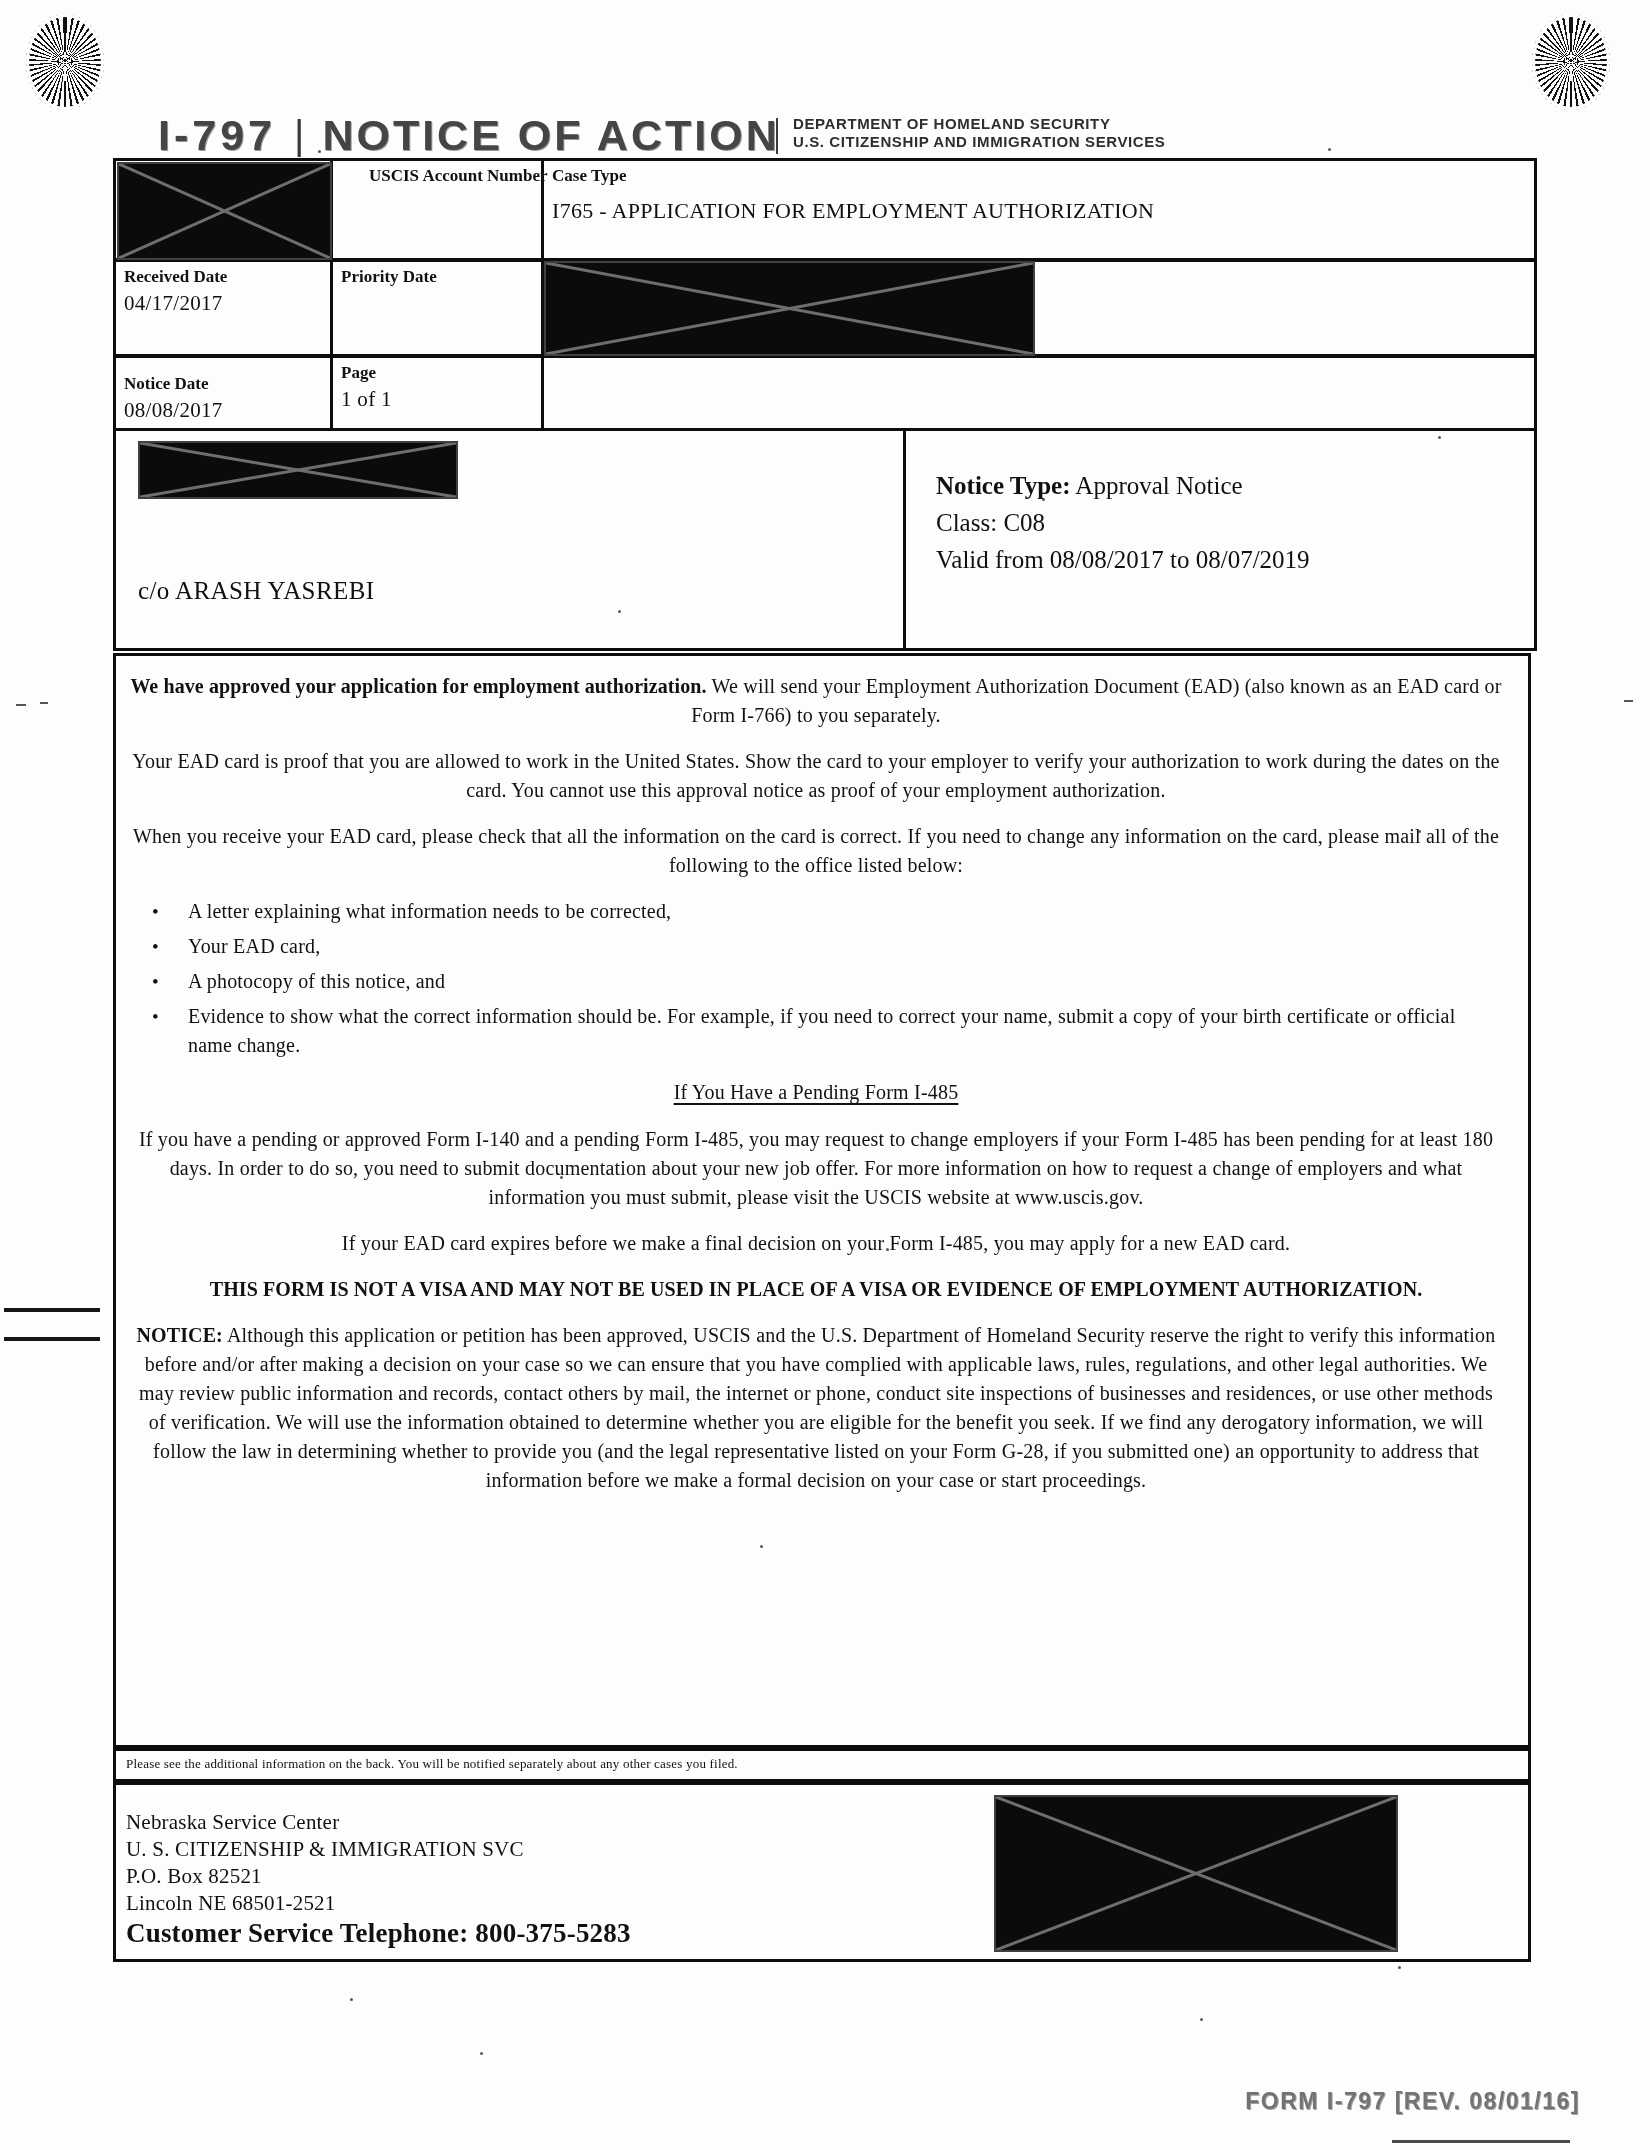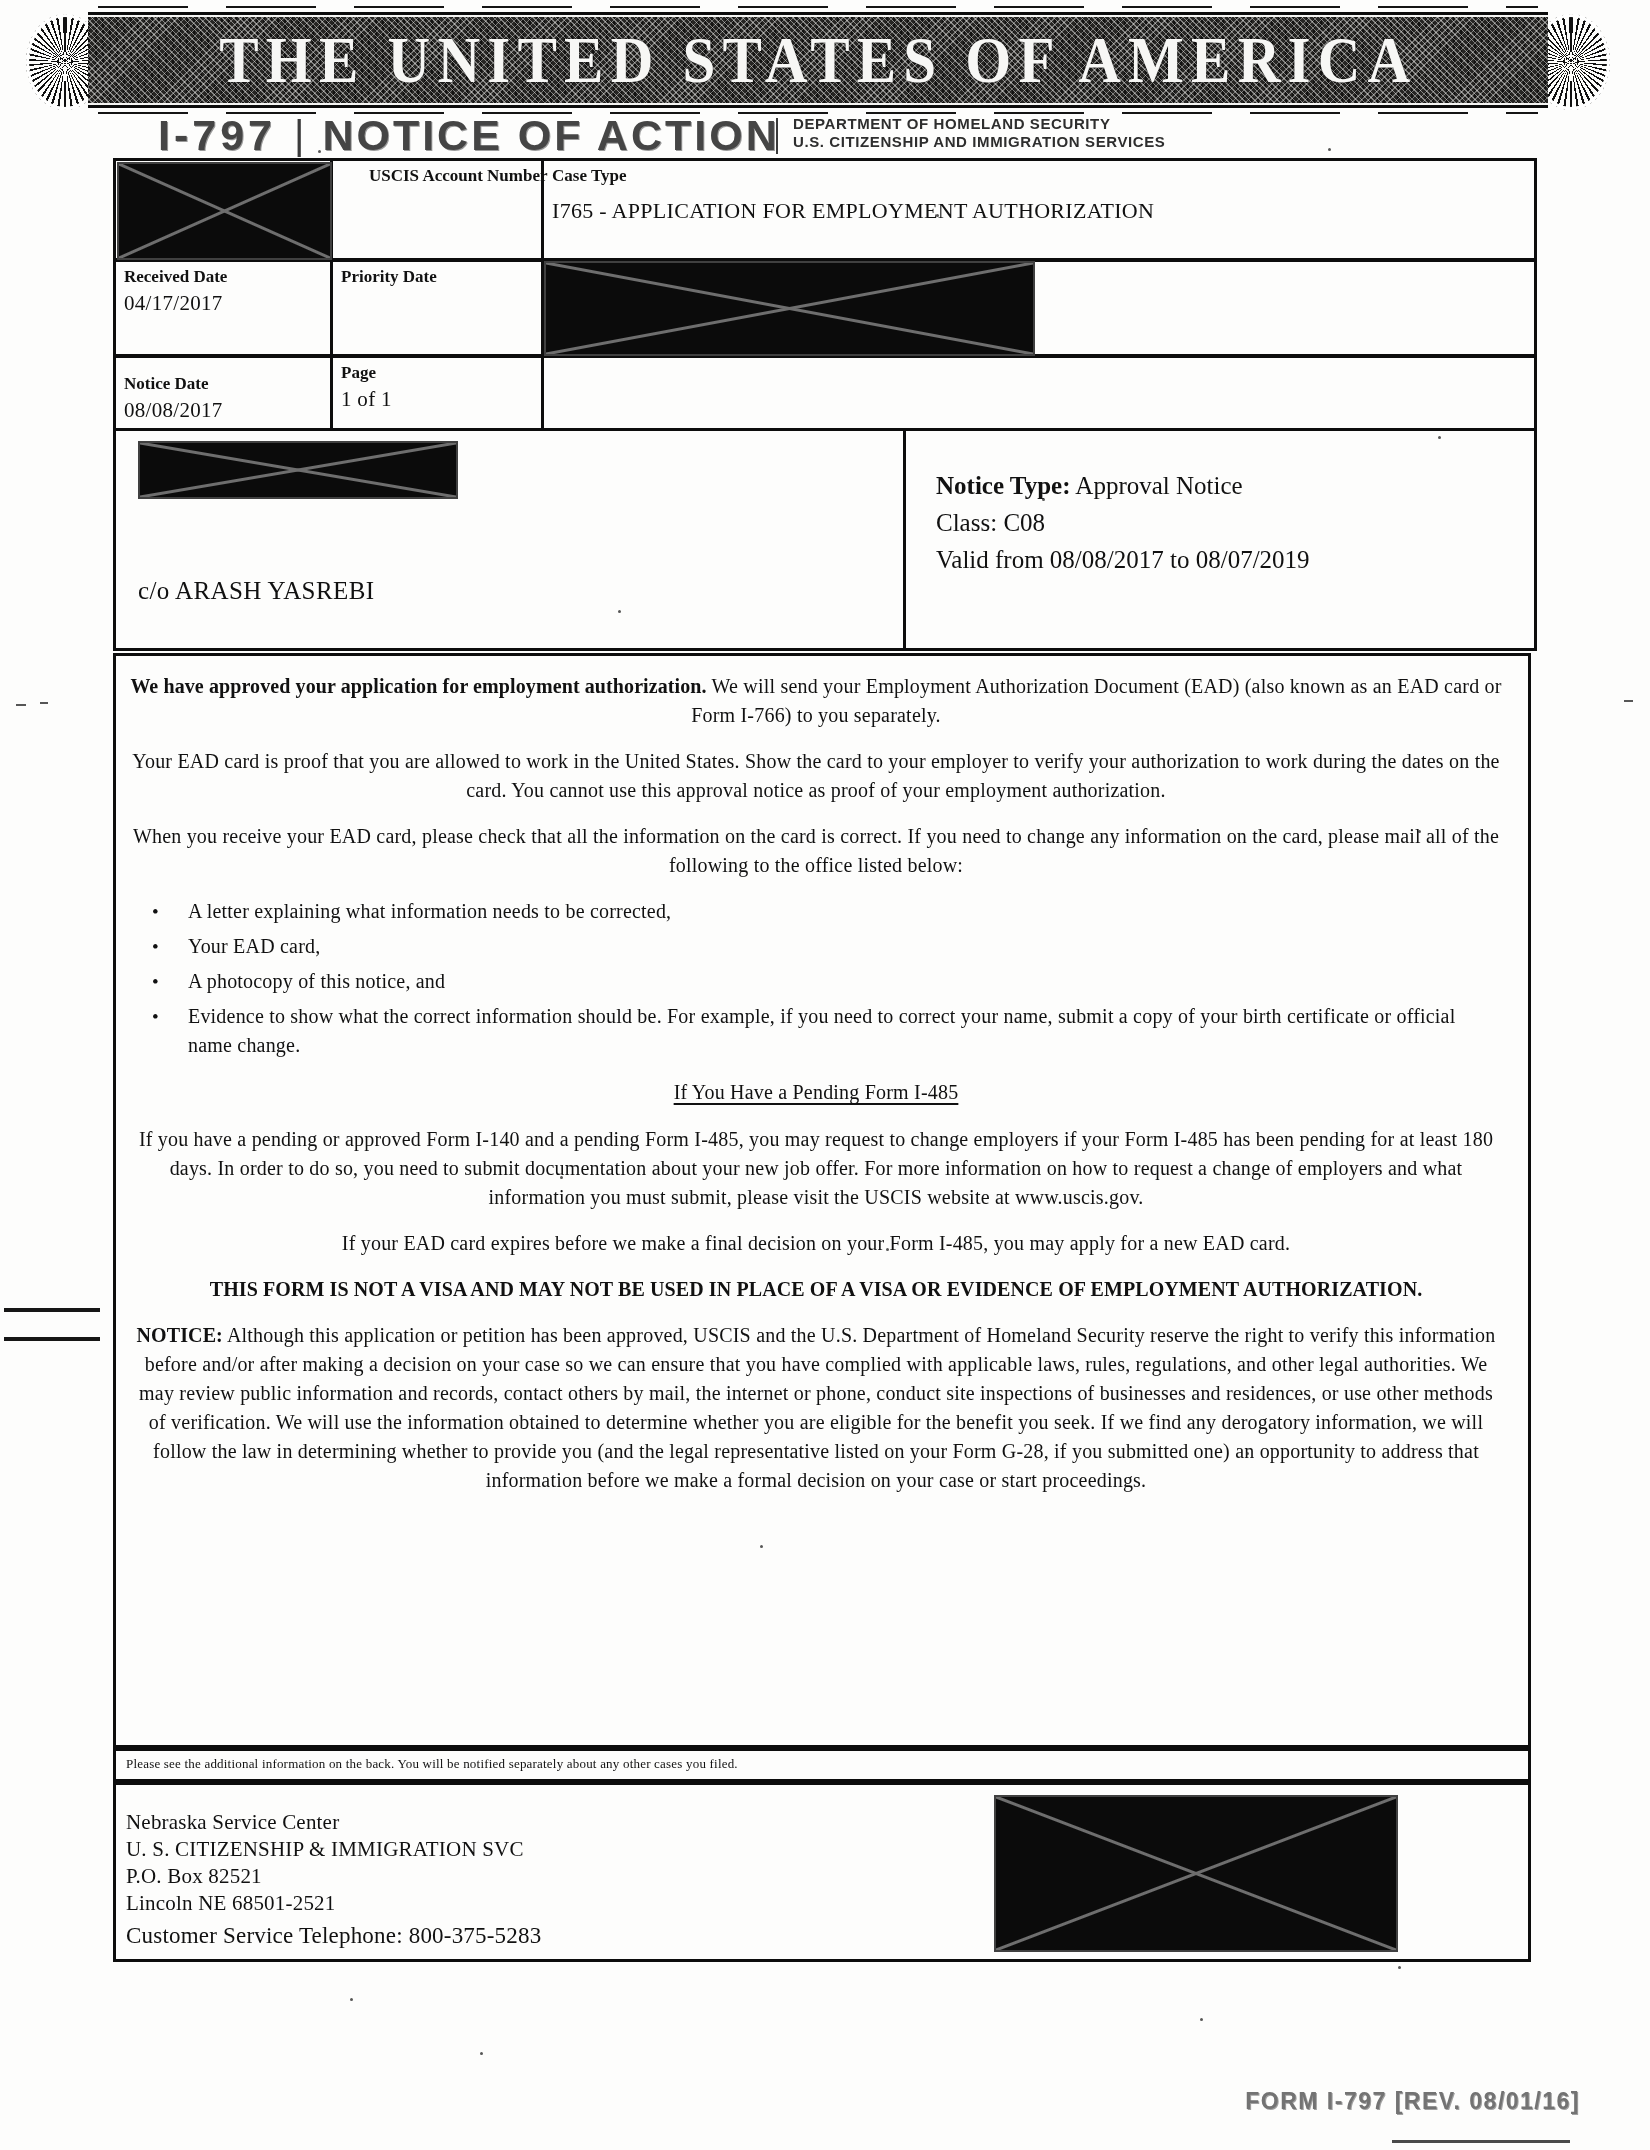--- a/index.html
+++ b/index.html
@@ -106,9 +106,6 @@
   <div class="banner">
     <div class="fan left"></div>
     <div class="fan right"></div>
-    <div class="banner-strip">
-      <span class="banner-title">THE UNITED STATES OF AMERICA</span>
-    </div>
   </div>
 
   <div class="form-head">

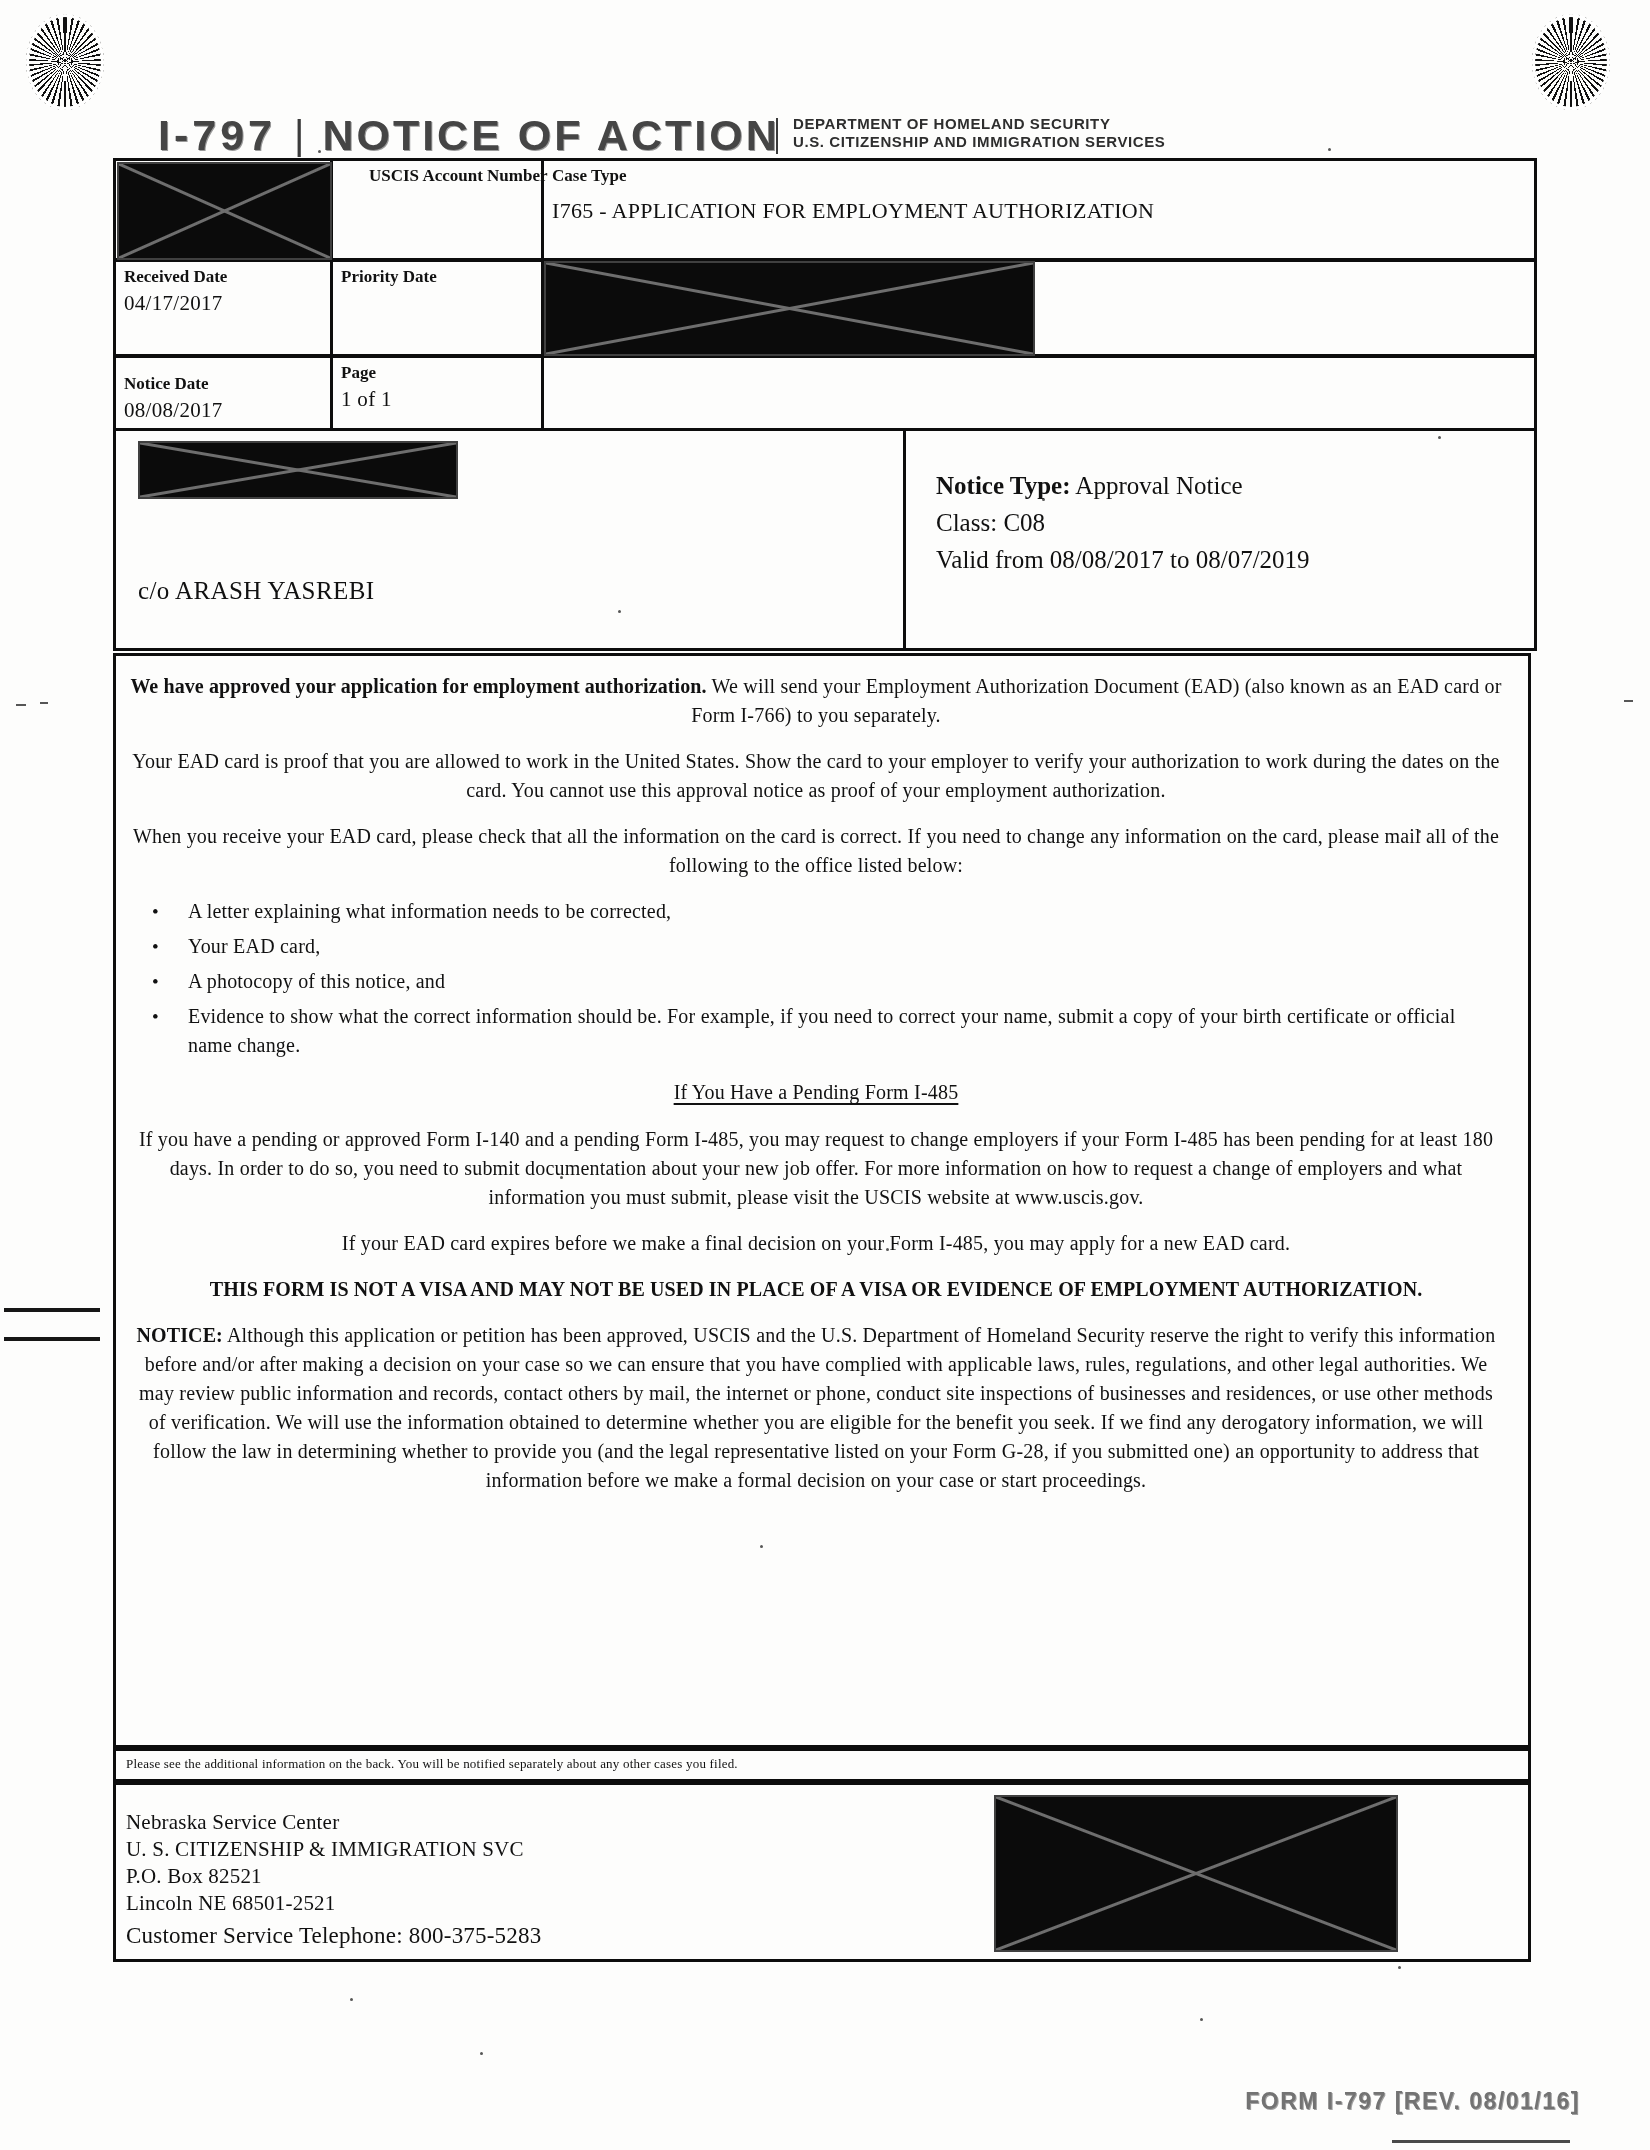--- a/index.html
+++ b/index.html
@@ -86,7 +86,7 @@
   
   .strip-text{font-size:13px; padding:5px 0 0 10px; letter-spacing:.2px;}
   .svc{padding:24px 0 0 10px; font-size:21px; line-height:27px; letter-spacing:.2px;}
-  .svc-phone{position:absolute; left:10px; bottom:10px; font-weight:normal; font-size:23px; letter-spacing:.2px;}
+  .svc-phone{position:absolute; left:10px; bottom:10px; font-weight:bold; font-size:27px; letter-spacing:.2px;}
   
   .page-footer{
     position:absolute; left:1180px; top:2088px; width:400px; text-align:right;

